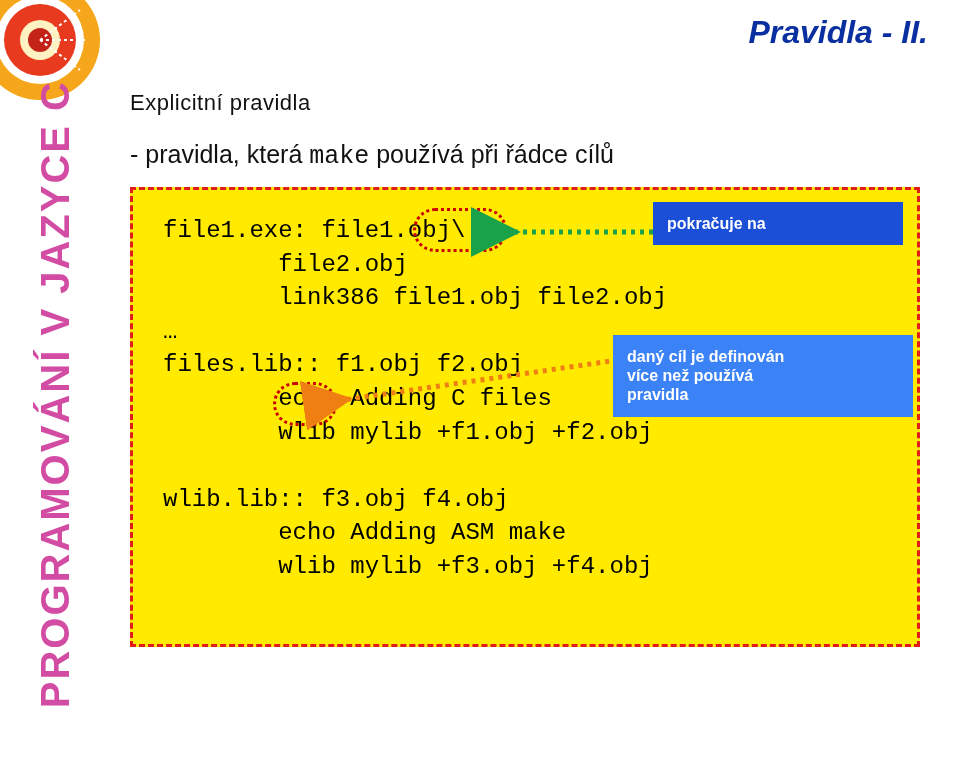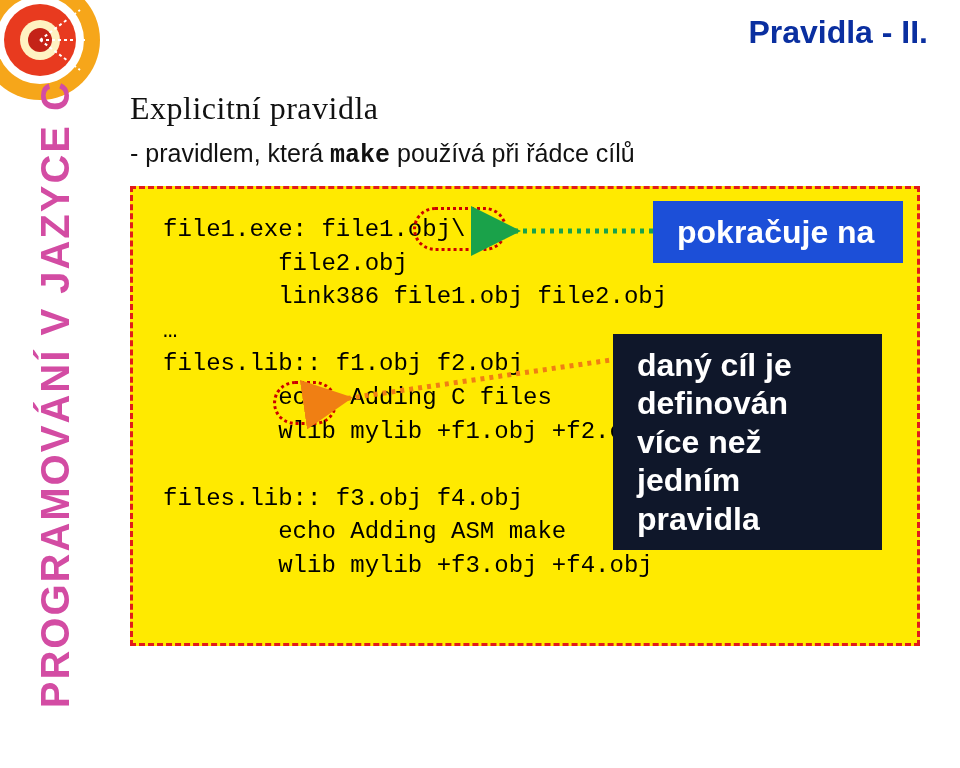--- a/index.html
+++ b/index.html
@@ -51,6 +51,7 @@
     right: 32px;
     font-family: Arial, Helvetica, sans-serif;
     font-weight: 700;
+    font-style: italic;
     font-size: 32px;
     color: #0a2fa0;
   }

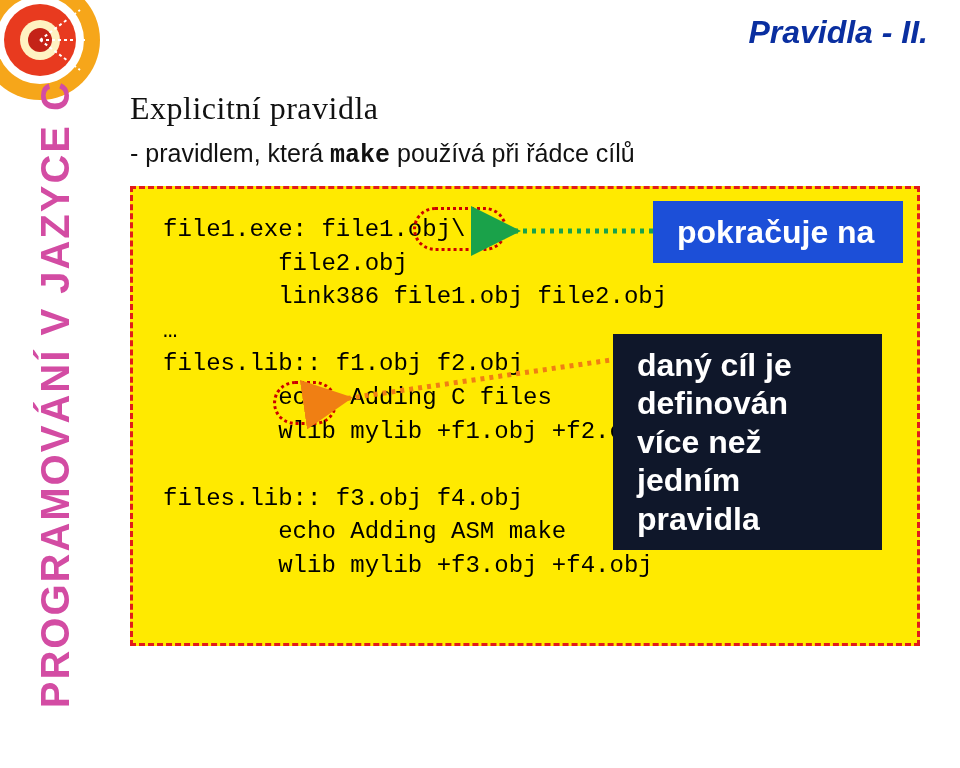--- a/index.html
+++ b/index.html
@@ -65,11 +65,11 @@
   }
 
   .subheading {
-    font-family: Liberation Serif, serif;
-    font-size: 32px;
+    font-family: Liberation Sans, sans-serif;
+    font-size: 22px;
     letter-spacing: 0.5px;
     color: #111;
-    margin-bottom: 12px;
+    margin-bottom: 24px;
   }
 
   .desc {

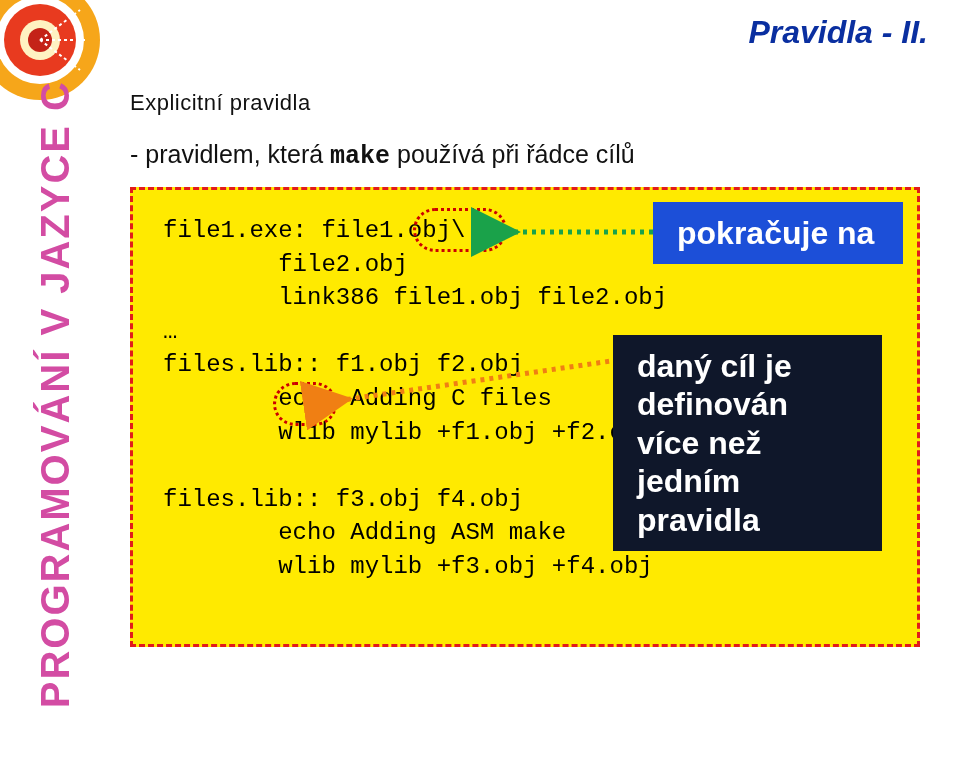--- a/index.html
+++ b/index.html
@@ -151,7 +151,7 @@
   <div class="content">
     <div class="subheading">Explicitní pravidla</div>
     <div class="desc">
-      <span>- pravidlem, která </span><span style="font-family:'Courier New',monospace;font-weight:bold">make</span><span> používá při řádce cílů</span>
+      <span>- pravidla, která </span><span style="font-family:'Courier New',monospace;font-weight:bold">make</span><span> používá při řádce cílů</span>
     </div>
 
     <div class="codebox">

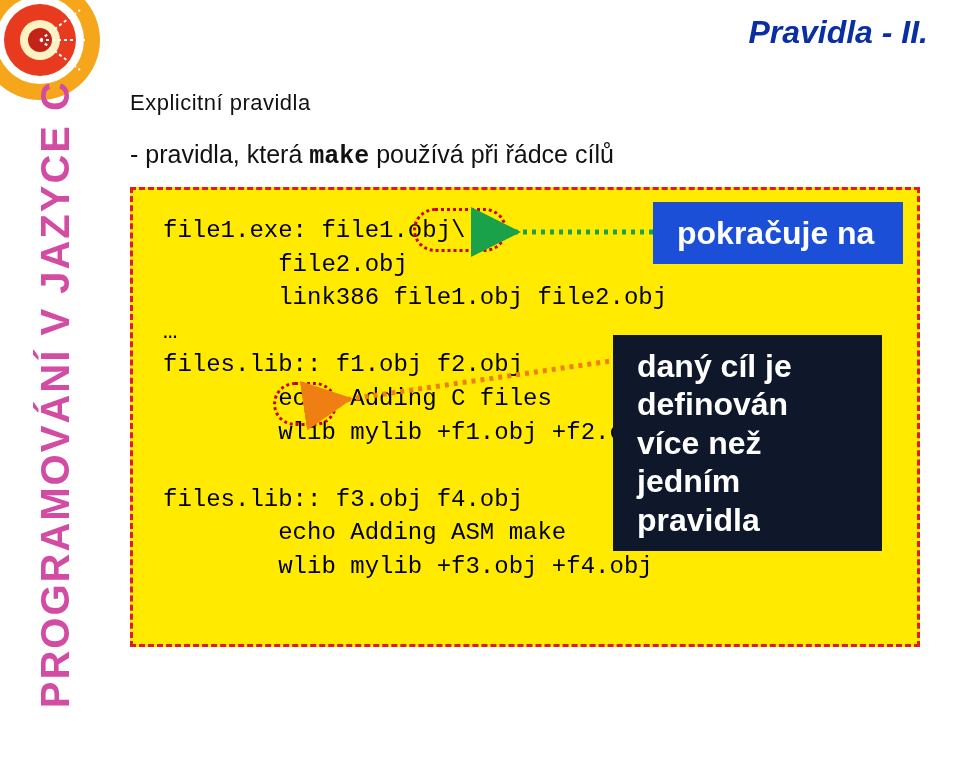--- a/index.html
+++ b/index.html
@@ -151,7 +151,7 @@
   <div class="content">
     <div class="subheading">Explicitní pravidla</div>
     <div class="desc">
-      <span>- pravidla, která </span><span style="font-family:'Courier New',monospace;font-weight:bold">make</span><span> používá při řádce cílů</span>
+      <span>- pravidla, která </span><span style="font-family:'Courier New',monospace;font-weight:normal">make</span><span> používá při řádce cílů</span>
     </div>
 
     <div class="codebox">

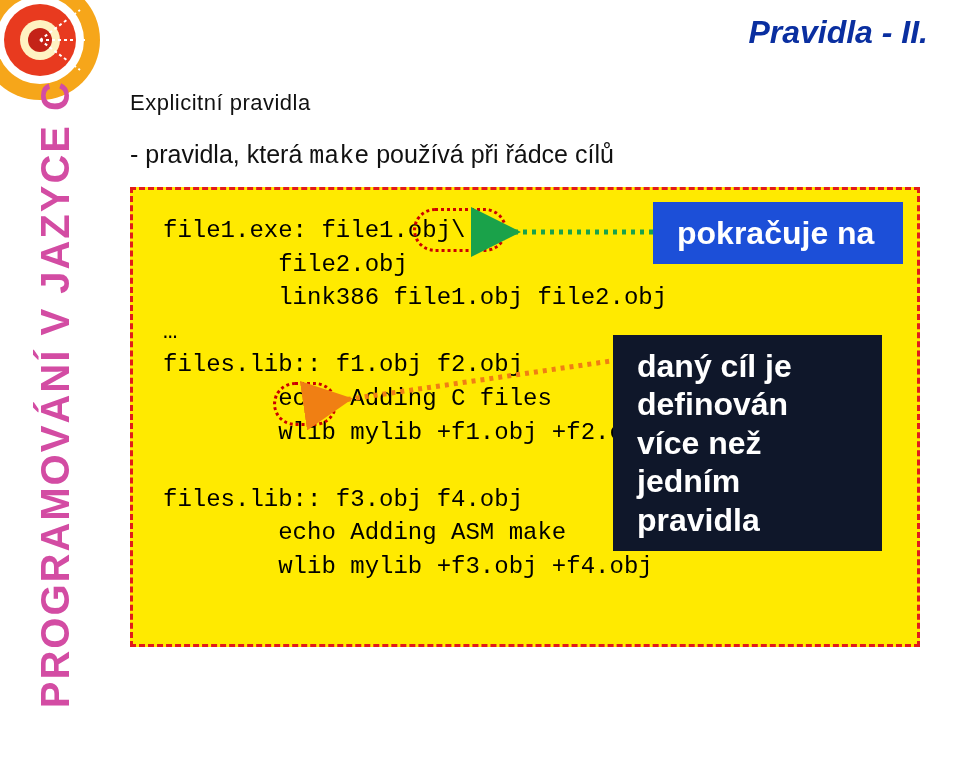--- a/index.html
+++ b/index.html
@@ -109,8 +109,8 @@
   .callout {
     position: absolute;
     color: #fff;
-    padding: 12px 24px;
-    font-size: 32px;
+    padding: 12px 14px;
+    font-size: 16px;
     font-weight: 700;
     line-height: 1.2;
     z-index: 5;

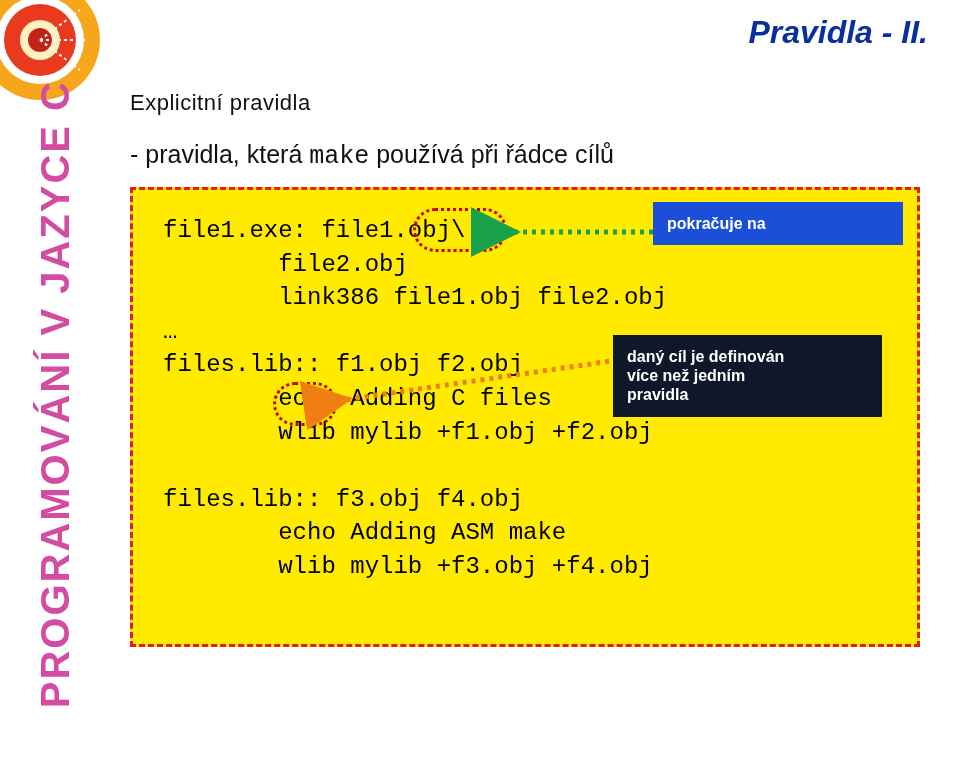--- a/index.html
+++ b/index.html
@@ -117,7 +117,7 @@
     text-align: left;
   }
   .callout.c1 { background: #1c4fd8; top: 12px; left: 520px; width: 250px; }
-  .callout.c2 { background: #0f172a; top: 145px; left: 480px; width: 269px; }
+  .callout.c2 { background: #3b82f6; top: 145px; left: 480px; width: 300px; }
 
   
   .arrow-wrap { position: absolute; pointer-events: none; }

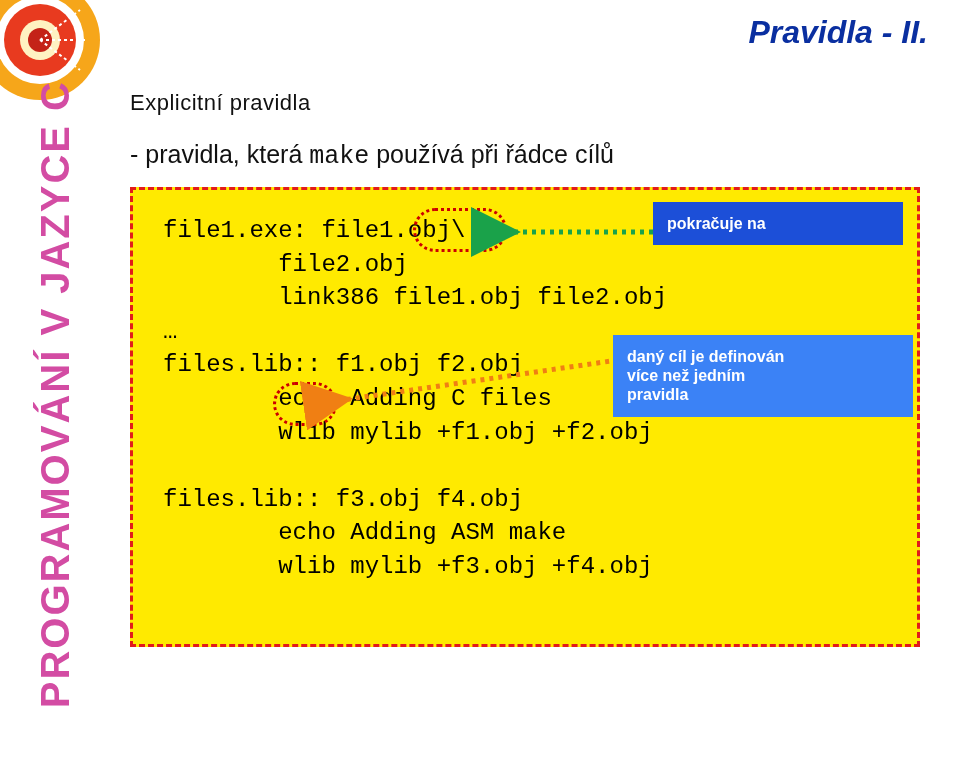--- a/index.html
+++ b/index.html
@@ -199,7 +199,7 @@
 
       <div class="callout c2">
         <div>daný cíl je definován</div>
-        <div>více než jedním</div>
+        <div>více než používá</div>
         <div>pravidla</div>
       </div>
 

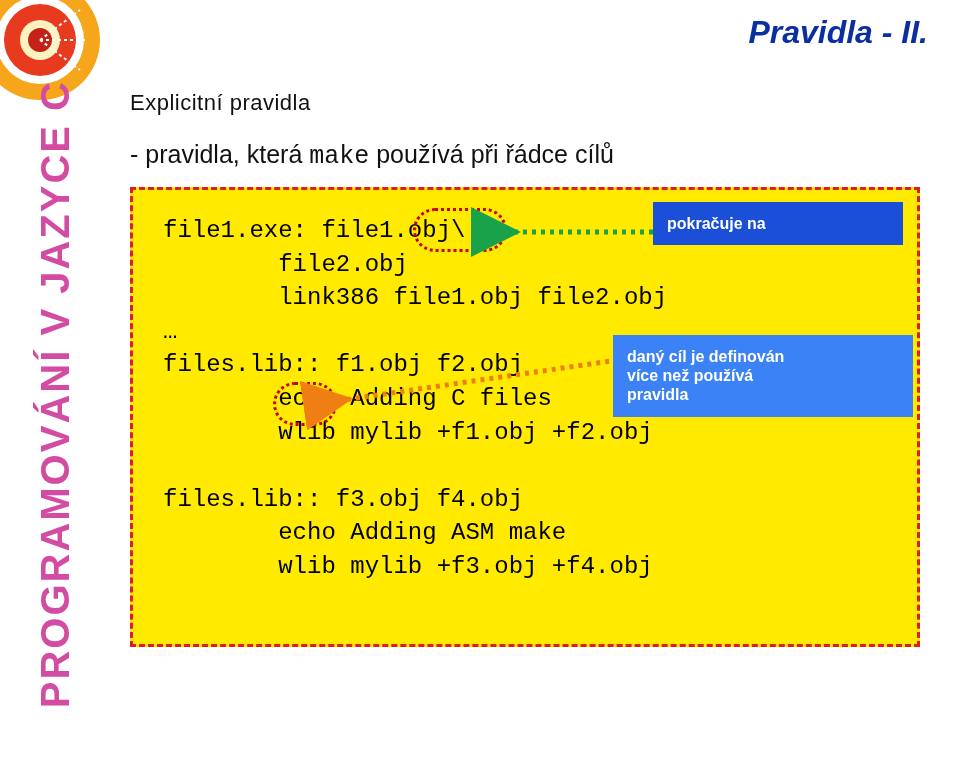--- a/index.html
+++ b/index.html
@@ -164,7 +164,7 @@
 <span>        echo Adding C files</span>
 <span>        wlib mylib +f1.obj +f2.obj</span>
 <span></span>
-<span>files.lib:: f3.obj f4.obj</span>
+<span>wlib.lib:: f3.obj f4.obj</span>
 <span>        echo Adding ASM make</span>
 <span>        wlib mylib +f3.obj +f4.obj</span></div>
 

